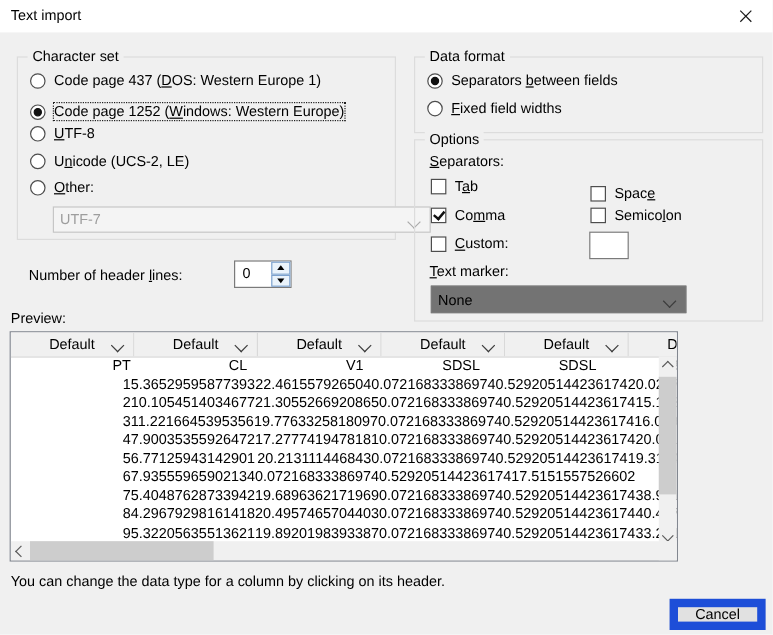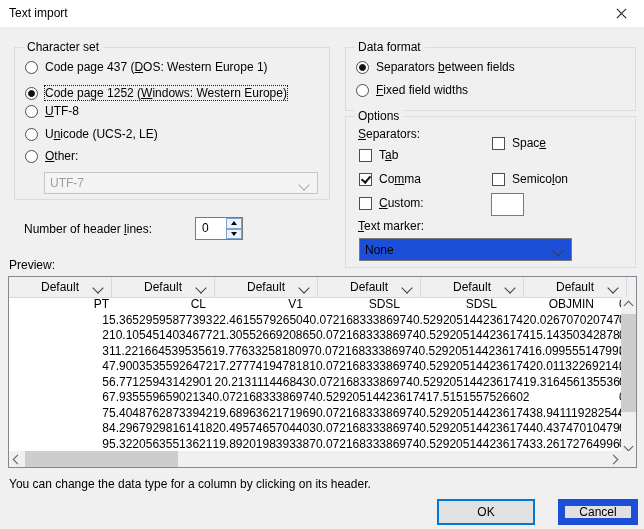--- a/index.html
+++ b/index.html
@@ -147,7 +147,7 @@
           <span class="checkbox"></span>
           <span class="ctl-label">T<span class="mn">a</span>b</span>
         </div>
-        <div class="ctl-row" style="left: 146px; top: 18px;">
+        <div class="ctl-row" style="left: 146px; top: 36px;">
           <span class="checkbox"></span>
           <span class="ctl-label">Spac<span class="mn">e</span></span>
         </div>

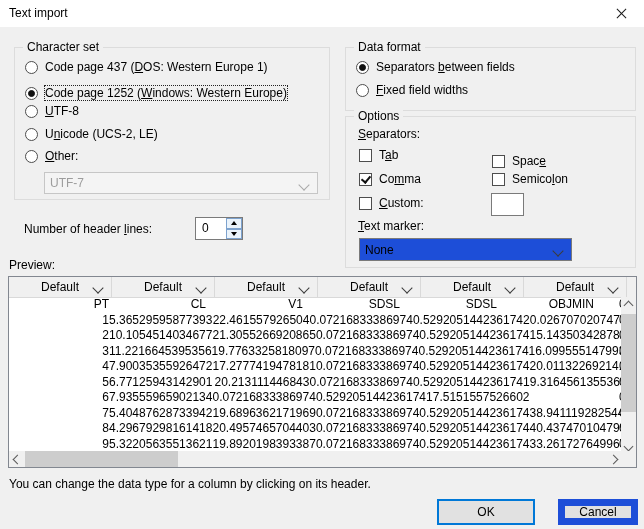--- a/index.html
+++ b/index.html
@@ -106,7 +106,7 @@
           <span class="ctl-label"><span class="mn">O</span>ther:</span>
         </div>
       </div>
-    <div class="combo disabled" style="left:29px;top:124px;width:274px;height:22px;">
+    <div class="combo disabled" style="left:29px;top:124px;width:315px;height:22px;">
       <span>UTF-7</span>
       <span class="chev c-down"></span>
     </div>

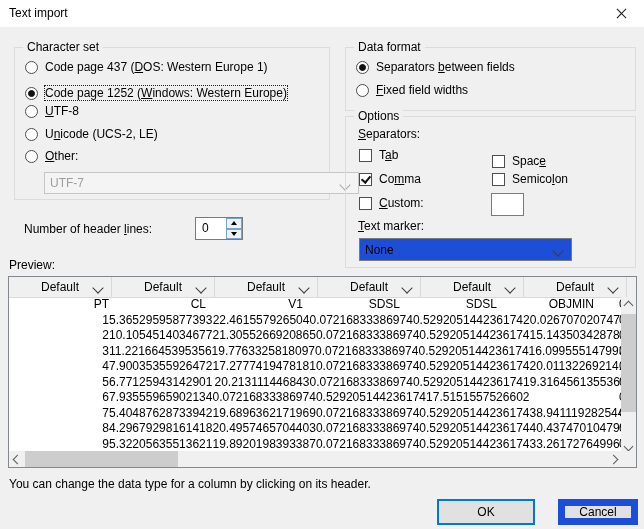--- a/index.html
+++ b/index.html
@@ -27,7 +27,7 @@
   .ctl-label.focused{outline:1px dotted #212121;}
   .mn{text-decoration:underline;}
   
-  .combo{position:absolute;background:#1d4ed8;border:1px solid #7a7a7a;box-sizing:border-box;display:flex;align-items:center;padding-left:5px;}
+  .combo{position:absolute;background:#737373;border:1px solid #7a7a7a;box-sizing:border-box;display:flex;align-items:center;padding-left:5px;}
   .combo .chev{position:absolute;right:9px;top:8px;}
   .combo.disabled{background:#f4f4f4;border-color:#c6c6c6;color:#9d9d9d;}
   .chev{width:7px;height:7px;border-right:1px solid #3c3c3c;border-bottom:1px solid #3c3c3c;display:inline-block;}

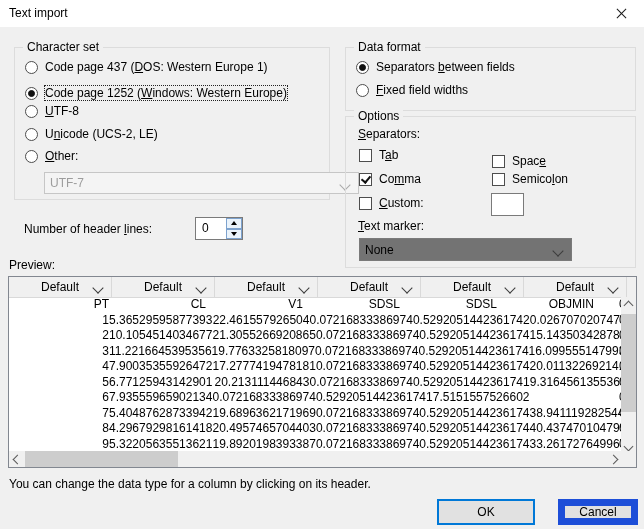--- a/index.html
+++ b/index.html
@@ -45,7 +45,7 @@
   .tri-up{width:0;height:0;border-left:3px solid transparent;border-right:3px solid transparent;border-bottom:4px solid #000;}
   .tri-down{width:0;height:0;border-left:3px solid transparent;border-right:3px solid transparent;border-top:4px solid #000;}
   
-  .ptable{position:absolute;left:8px;top:276px;width:629px;height:192px;background:#fff;border:1px solid #828790;box-sizing:border-box;overflow:hidden;}
+  .ptable{position:absolute;left:8px;top:276px;width:557px;height:192px;background:#fff;border:1px solid #828790;box-sizing:border-box;overflow:hidden;}
   .ph-row{display:flex;height:20px;background:#f0f0f0;border-bottom:1px solid #d9d9d9;overflow:hidden;}
   .ph-cell{flex:0 0 103px;box-sizing:border-box;border-right:1px solid #d9d9d9;background:#f0f0f0;position:relative;
            display:flex;align-items:center;justify-content:center;}

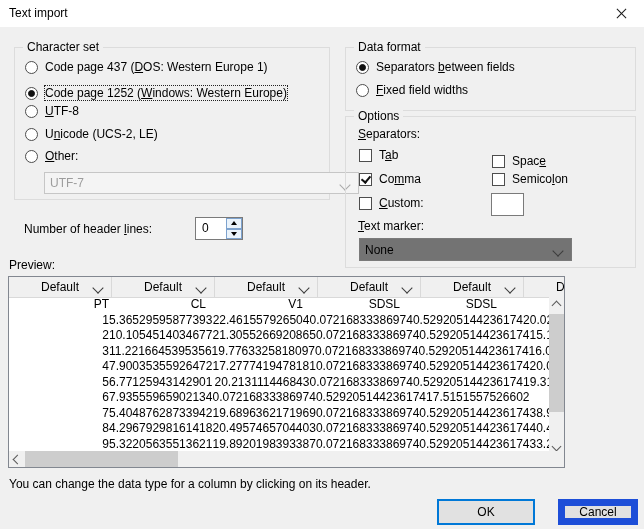--- a/index.html
+++ b/index.html
@@ -315,9 +315,6 @@
   </div>
 
   <span class="hint">You can change the data type for a column by clicking on its header.</span>
-  <div class="btn default" style="left:437px;width:98px;">
-    <span>OK</span>
-  </div>
   <div class="btn" style="left:558px;width:80px;">
     <span>Cancel</span>
   </div>

